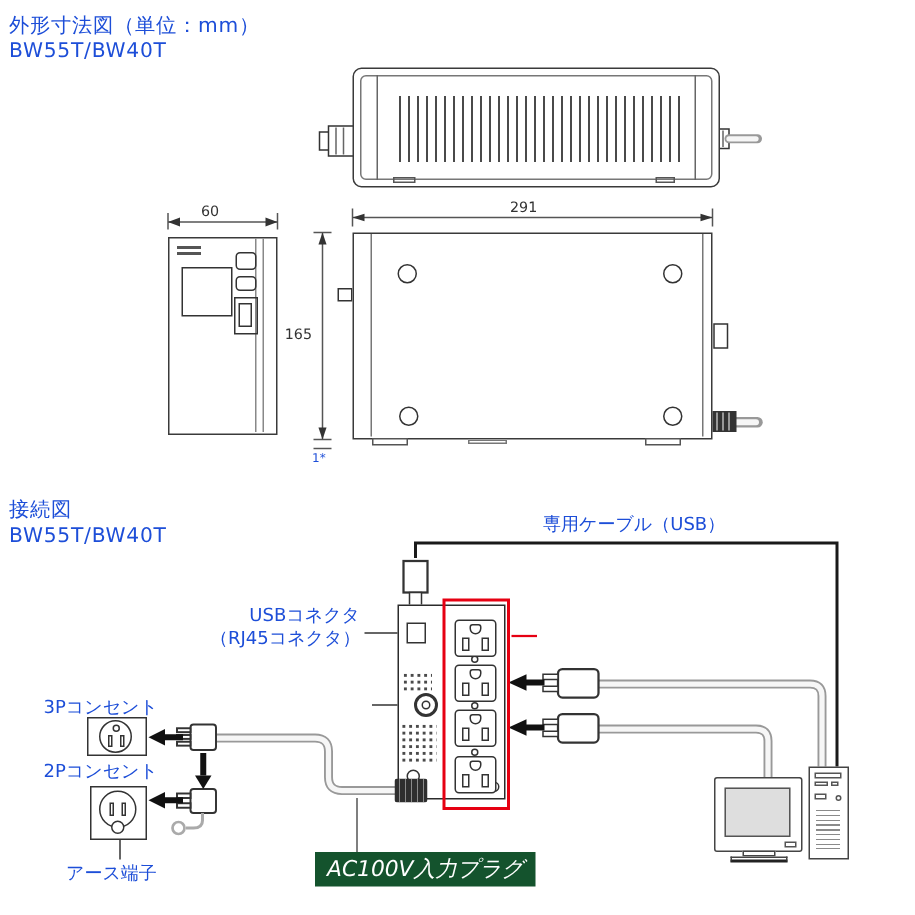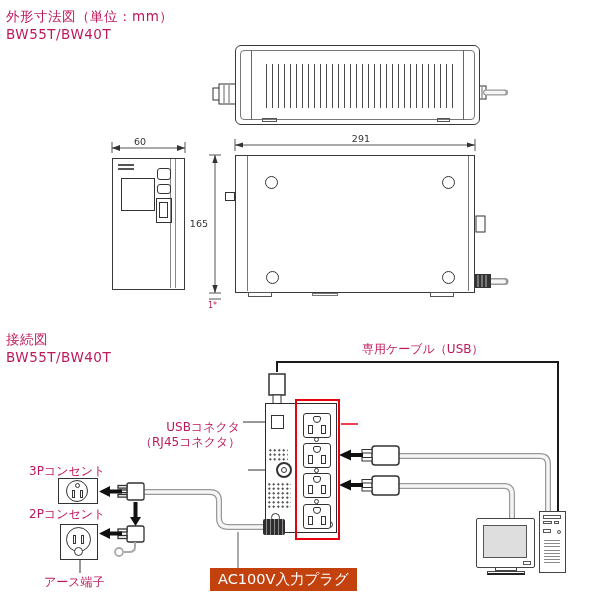--- a/index.html
+++ b/index.html
@@ -6,7 +6,7 @@
   #canvas{position:relative;width:610px;height:610px;background:#fff;overflow:hidden;
           font-family:"DejaVu Sans","Liberation Sans",sans-serif;color:#1c1c1c;}
   .abs{position:absolute;}
-  .txt{position:absolute;white-space:nowrap;color:#be185d;}
+  .txt{position:absolute;white-space:nowrap;color:#1d4ed8;}
   .h1{font-size:13.5px;letter-spacing:.5px;}
   .lbl{font-size:12px;}
   .dim{font-size:9.5px;color:#333;}

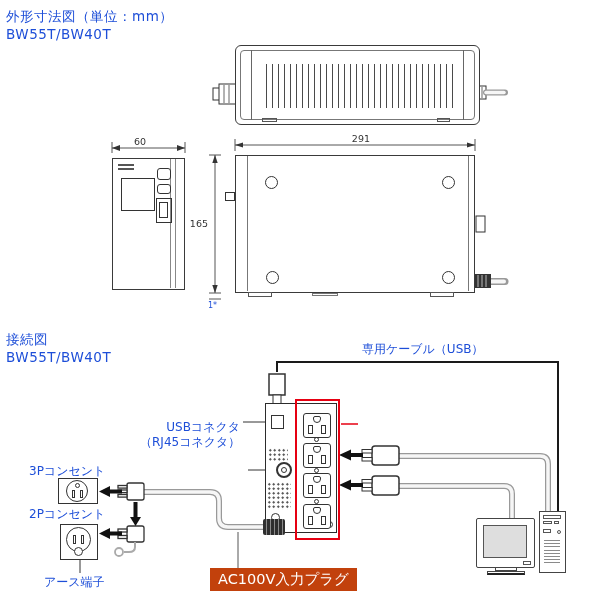--- a/index.html
+++ b/index.html
@@ -163,7 +163,7 @@
   <div class="abs" style="left:312px;top:293px;width:26px;height:3px;border:1px solid #777;background:#fff;box-sizing:border-box;z-index:3;"></div>
 
   <div class="txt dim z4" style="left:125px;top:136px;width:30px;text-align:center;">60</div>
-  <div class="txt dim z4" style="left:340px;top:133px;width:30px;text-align:right;">291</div>
+  <div class="txt dim z4" style="left:340px;top:133px;width:30px;text-align:left;">291</div>
   <div class="txt dim z4" style="left:186px;top:218px;width:22px;text-align:right;">165</div>
   <div class="txt z4" style="left:208px;top:301px;font-size:8px;">1*</div>
 

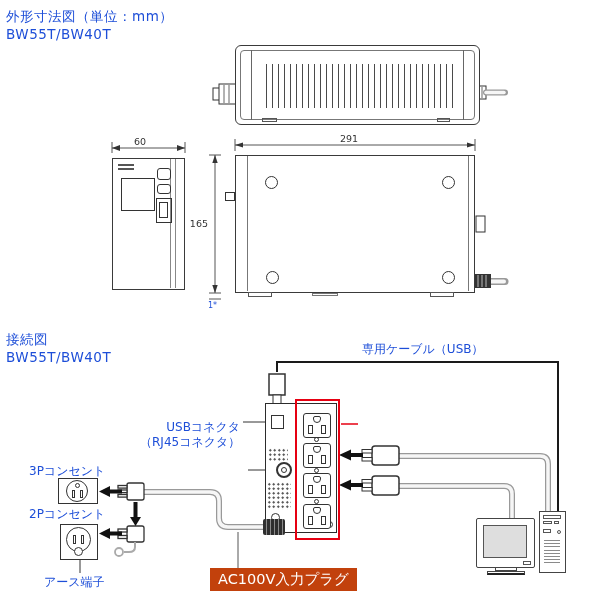--- a/index.html
+++ b/index.html
@@ -208,7 +208,7 @@
   <div class="abs redbox z3" style="left:295px;top:399px;width:45px;height:141px;"></div>
   <div class="abs z3" style="left:263px;top:519px;width:22px;height:16px;background:#2e2e2e;border-radius:2px;background-image:repeating-linear-gradient(90deg,transparent 0 3px,#8a8a8a 3px 4px);"></div>
 
-  <div class="txt lbl z4" style="left:140px;top:403px;width:100px;text-align:right;line-height:14.5px;margin-top:17px;">
+  <div class="txt lbl z4" style="left:140px;top:403px;width:100px;text-align:right;line-height:14.5px;">
     <div>USBコネクタ</div>
     <div>（RJ45コネクタ）</div>
   </div>

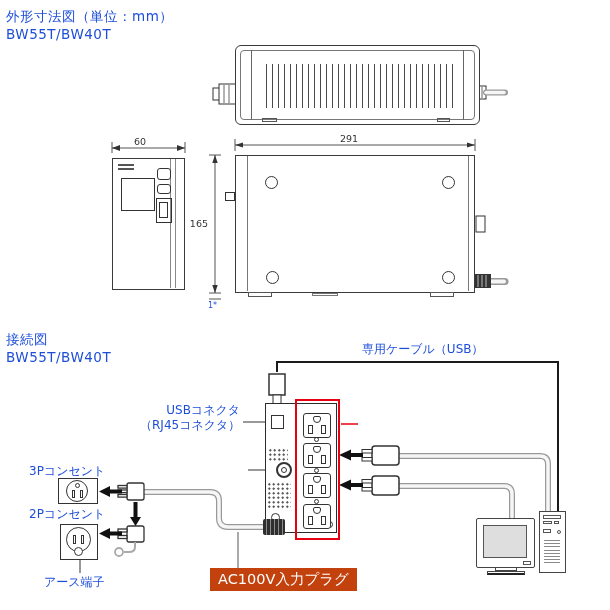--- a/index.html
+++ b/index.html
@@ -22,7 +22,7 @@
   .outlet .gnd{position:absolute;left:9px;top:2px;width:8px;height:7px;border:1.5px solid #333;border-radius:2px 2px 4px 4px;box-sizing:border-box;}
   .outlet .sl{position:absolute;top:11px;width:5px;height:9px;border:1.3px solid #333;box-sizing:border-box;}
   .redbox{border:2px solid #e60012;box-sizing:border-box;}
-  .graybadge{background:#c2410c;color:#fff;font-size:14.5px;padding:2px 8px;}
+  .graybadge{background:#14532d;color:#fff;font-size:14.5px;padding:2px 8px;font-style:italic;}
   .vline{border-left:1px solid #666;}
 </style>
 </head>

